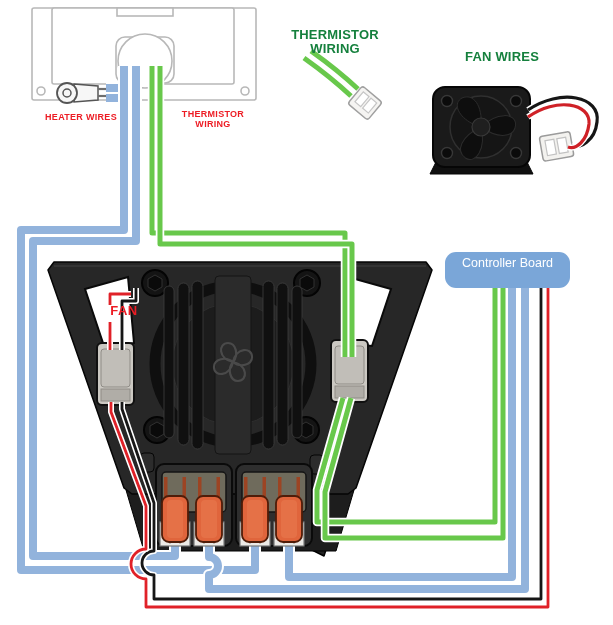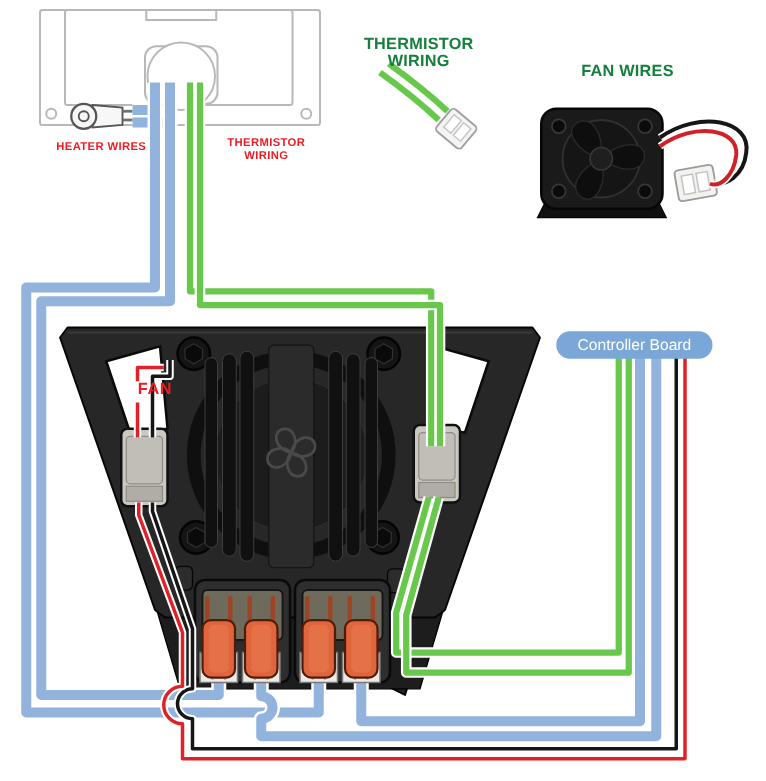--- a/index.html
+++ b/index.html
@@ -10,7 +10,7 @@
   .lbl-red{color:var(--label_red);font-weight:bold;font-size:9px;letter-spacing:.3px;}
   .lbl-title{color:#15803d;font-weight:bold;font-size:13px;letter-spacing:.2px;}
   .lbl-fan{color:var(--label_red);font-weight:bold;font-size:13px;letter-spacing:.5px;}
-  #controller-pill{position:absolute;left:445px;top:265px;width:125px;height:22px;
+  #controller-pill{position:absolute;left:445px;top:252px;width:125px;height:36px;
     background:var(--controller_board_fill);border-radius:11px;color:var(--controller_board_text);
     font-size:12.5px;line-height:22px;text-align:center;}
   

